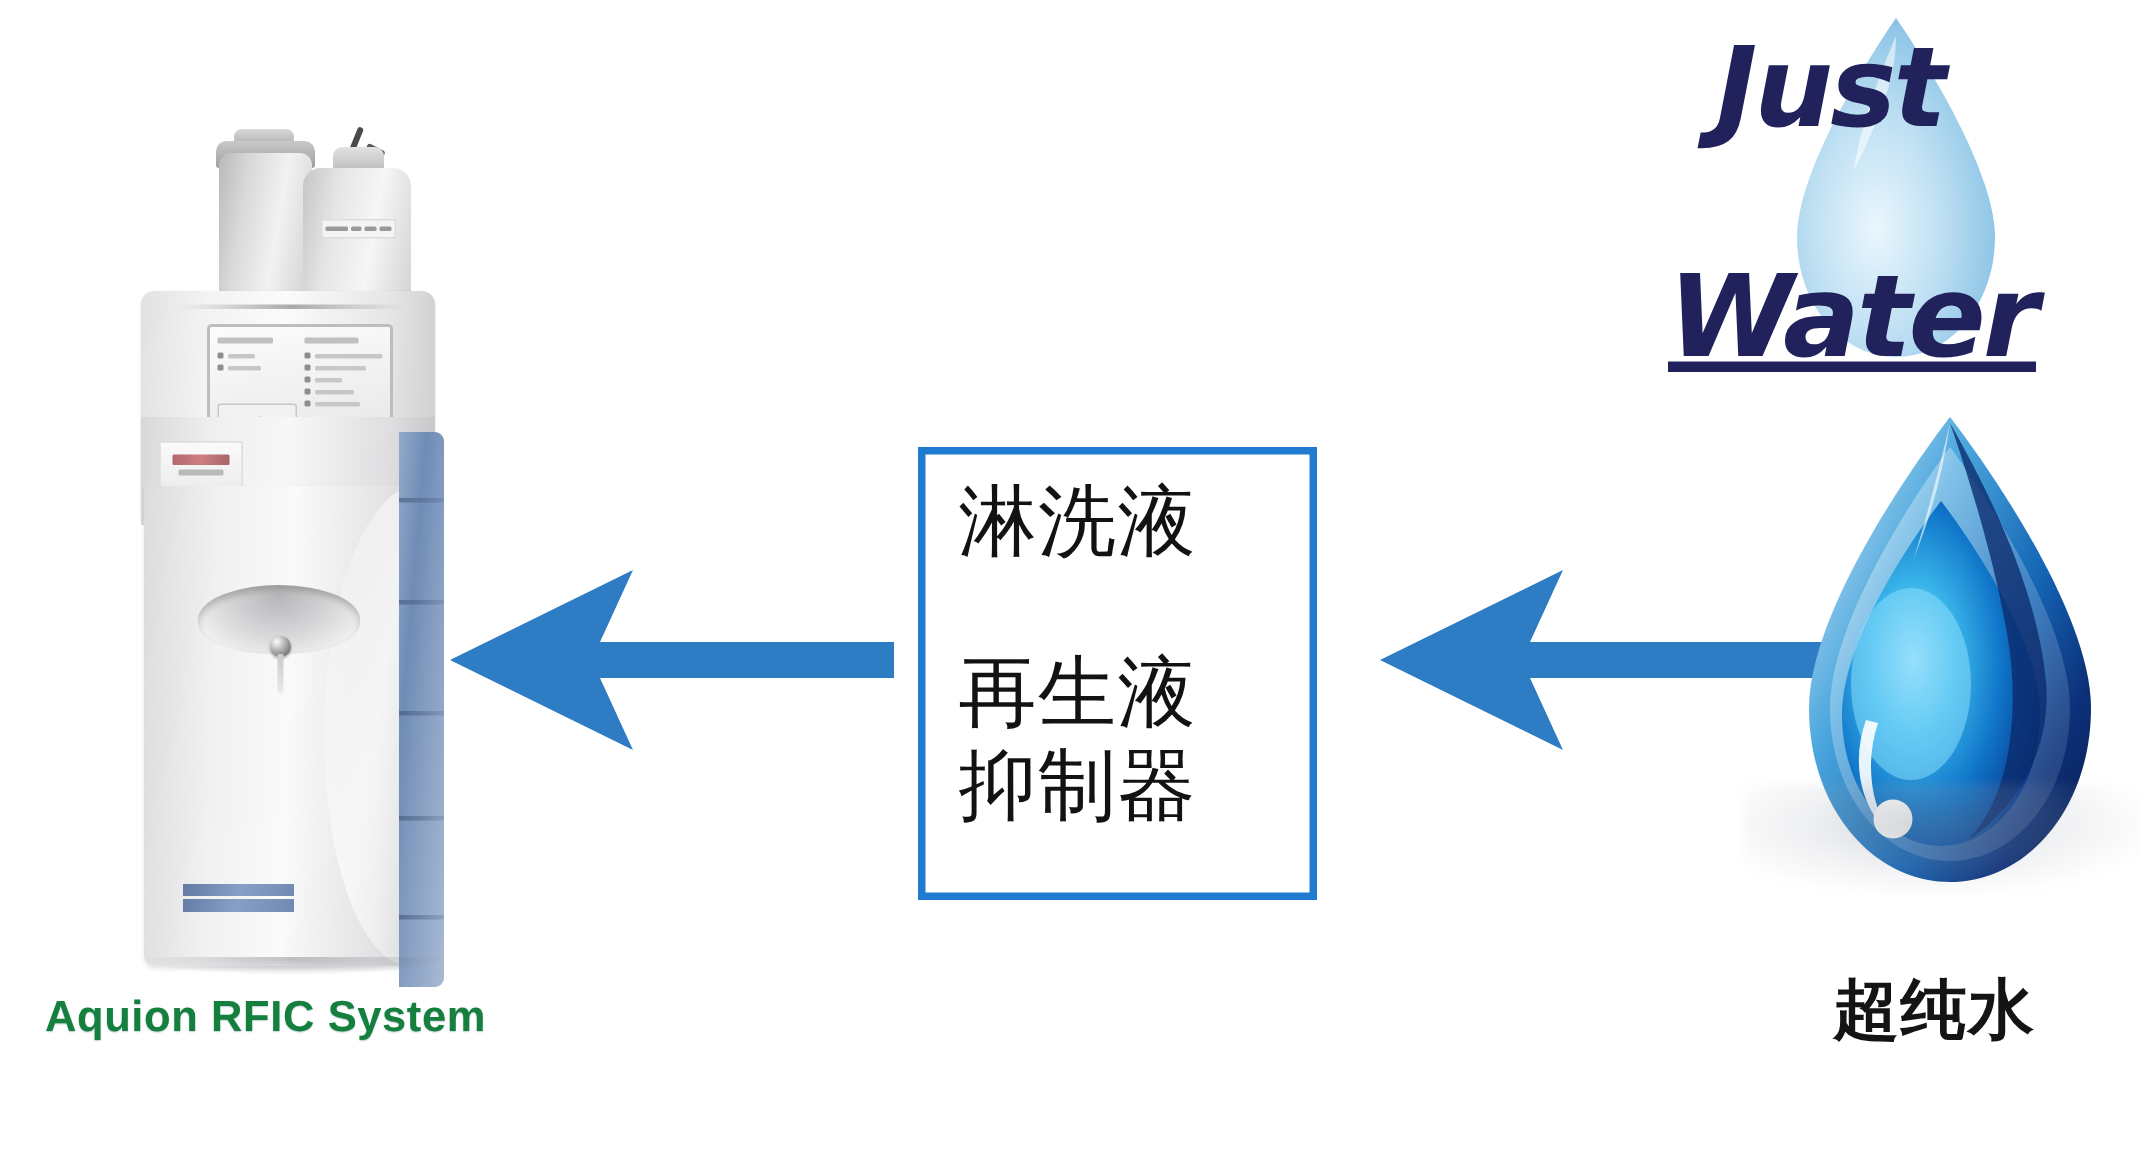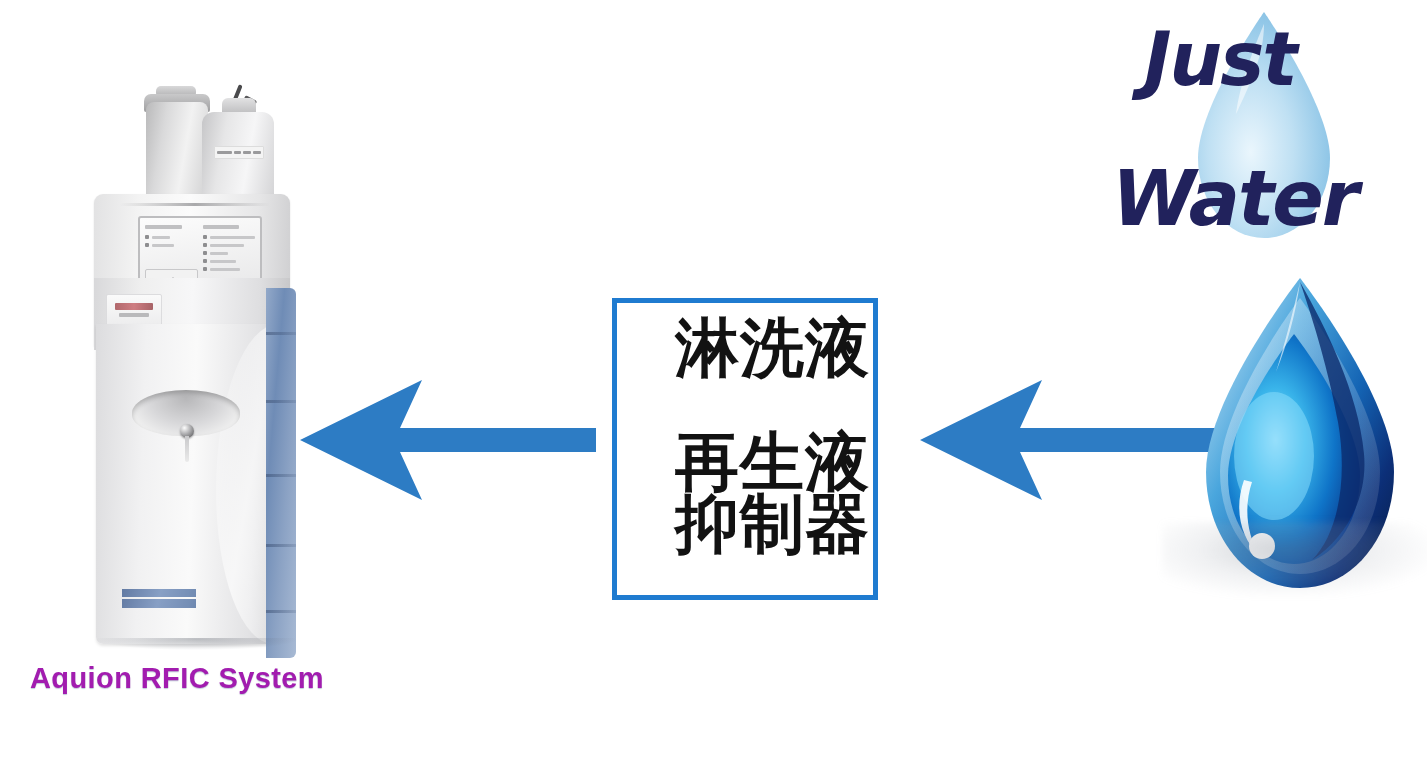--- a/index.html
+++ b/index.html
@@ -183,7 +183,7 @@
   }
   .jaw-t1{position:absolute;left:18px;top:10px;font-size:74px;letter-spacing:-2px;}
   .jaw-t2{position:absolute;left:8px;top:84px;font-size:74px;letter-spacing:-2px;}
-  .jaw-t3{position:absolute;left:-14px;top:148px;font-size:76px;letter-spacing:-2px;}
+  .jaw-t3{position:absolute;left:-14px;top:160px;font-size:76px;letter-spacing:-2px;text-decoration:underline;}
 
   
   .droplet{position:absolute;left:1188px;top:272px;width:224px;height:340px;}

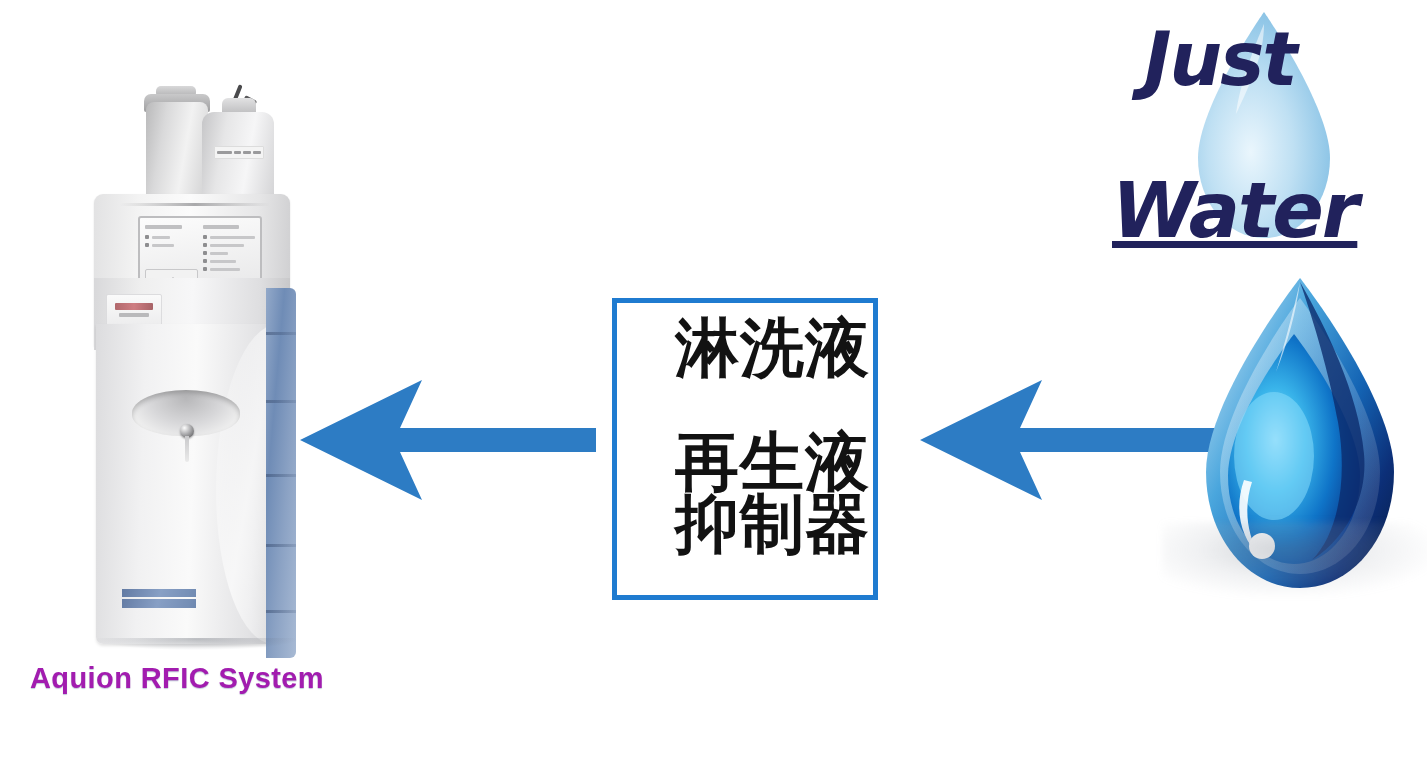--- a/index.html
+++ b/index.html
@@ -166,8 +166,8 @@
   }
   .tb-line{
     font-family:"DejaVu Sans","Liberation Sans",sans-serif;
-    font-weight:bold;color:#121212;font-size:64px;line-height:62px;
-    letter-spacing:1px;white-space:nowrap;margin-left:36px;
+    font-weight:normal;color:#121212;font-size:52px;line-height:62px;
+    letter-spacing:1px;white-space:nowrap;
   }
   .tb-gap{height:52px;}
 

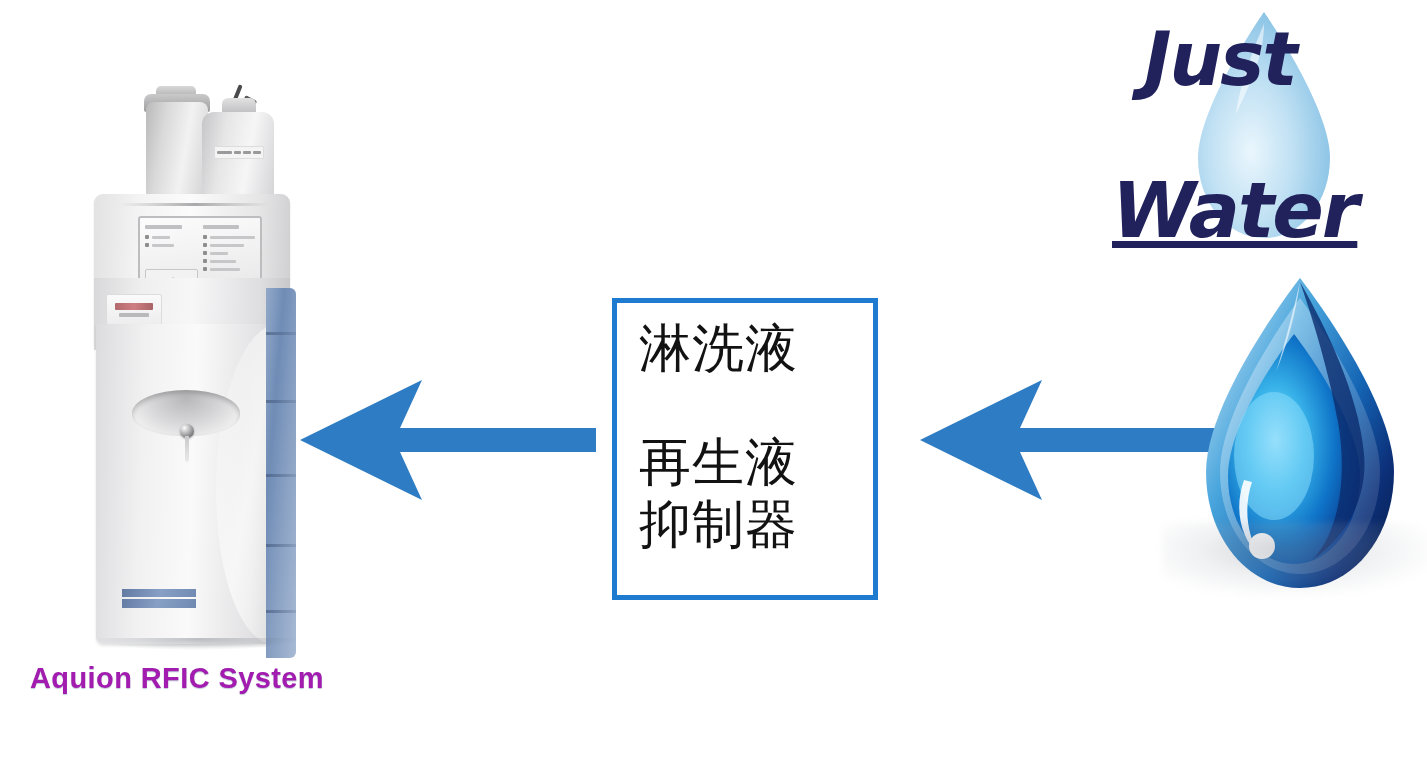--- a/index.html
+++ b/index.html
@@ -150,7 +150,7 @@
 
   .instrument-caption{
     position:absolute;left:30px;top:662px;width:340px;
-    font-size:29px;font-weight:bold;color:#a21caf;letter-spacing:.4px;
+    font-size:29px;font-weight:bold;color:#15803d;letter-spacing:.4px;
     text-shadow:0 1px 1px rgba(140,160,180,.55);
   }
 

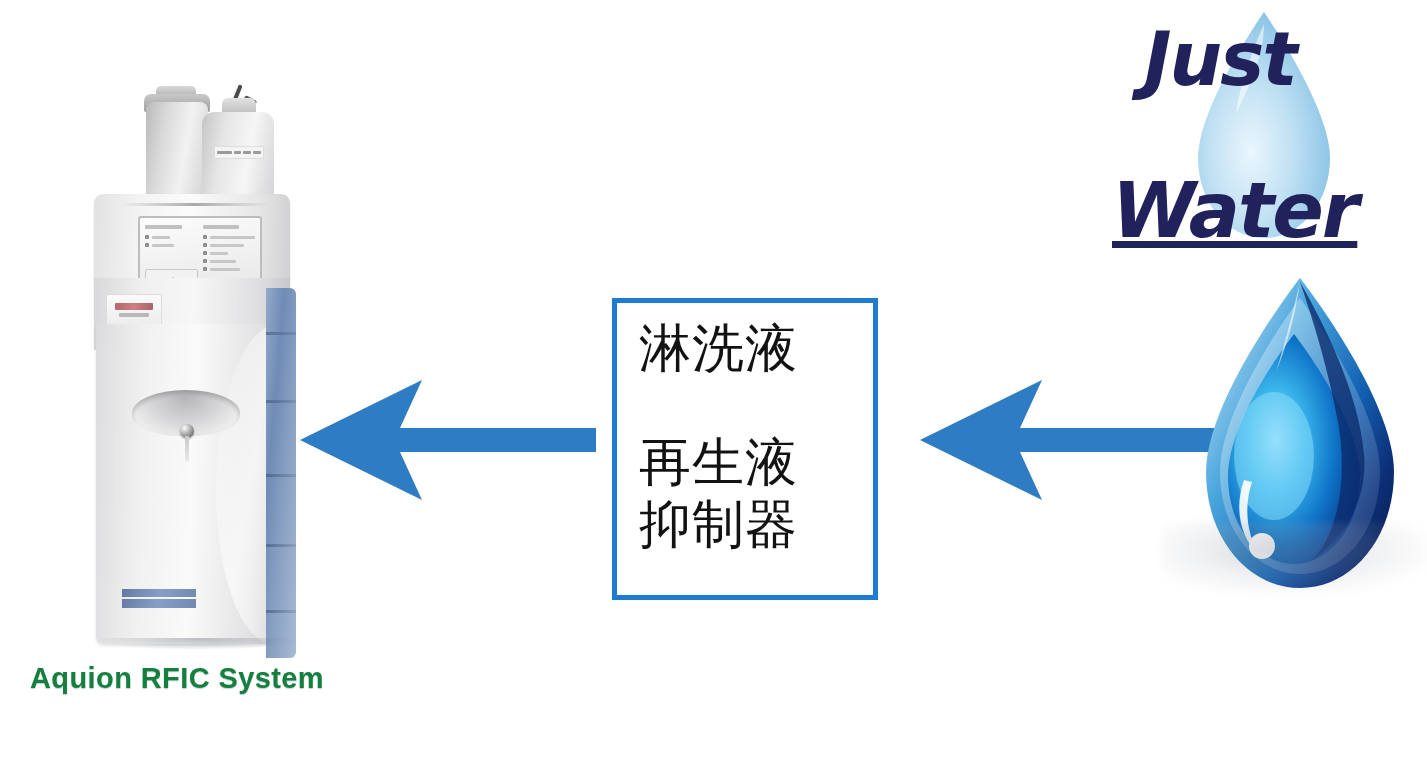--- a/index.html
+++ b/index.html
@@ -367,6 +367,7 @@
     </svg>
   </div>
 
+  <div class="water-caption">超纯水</div>
 
 </div>
 

